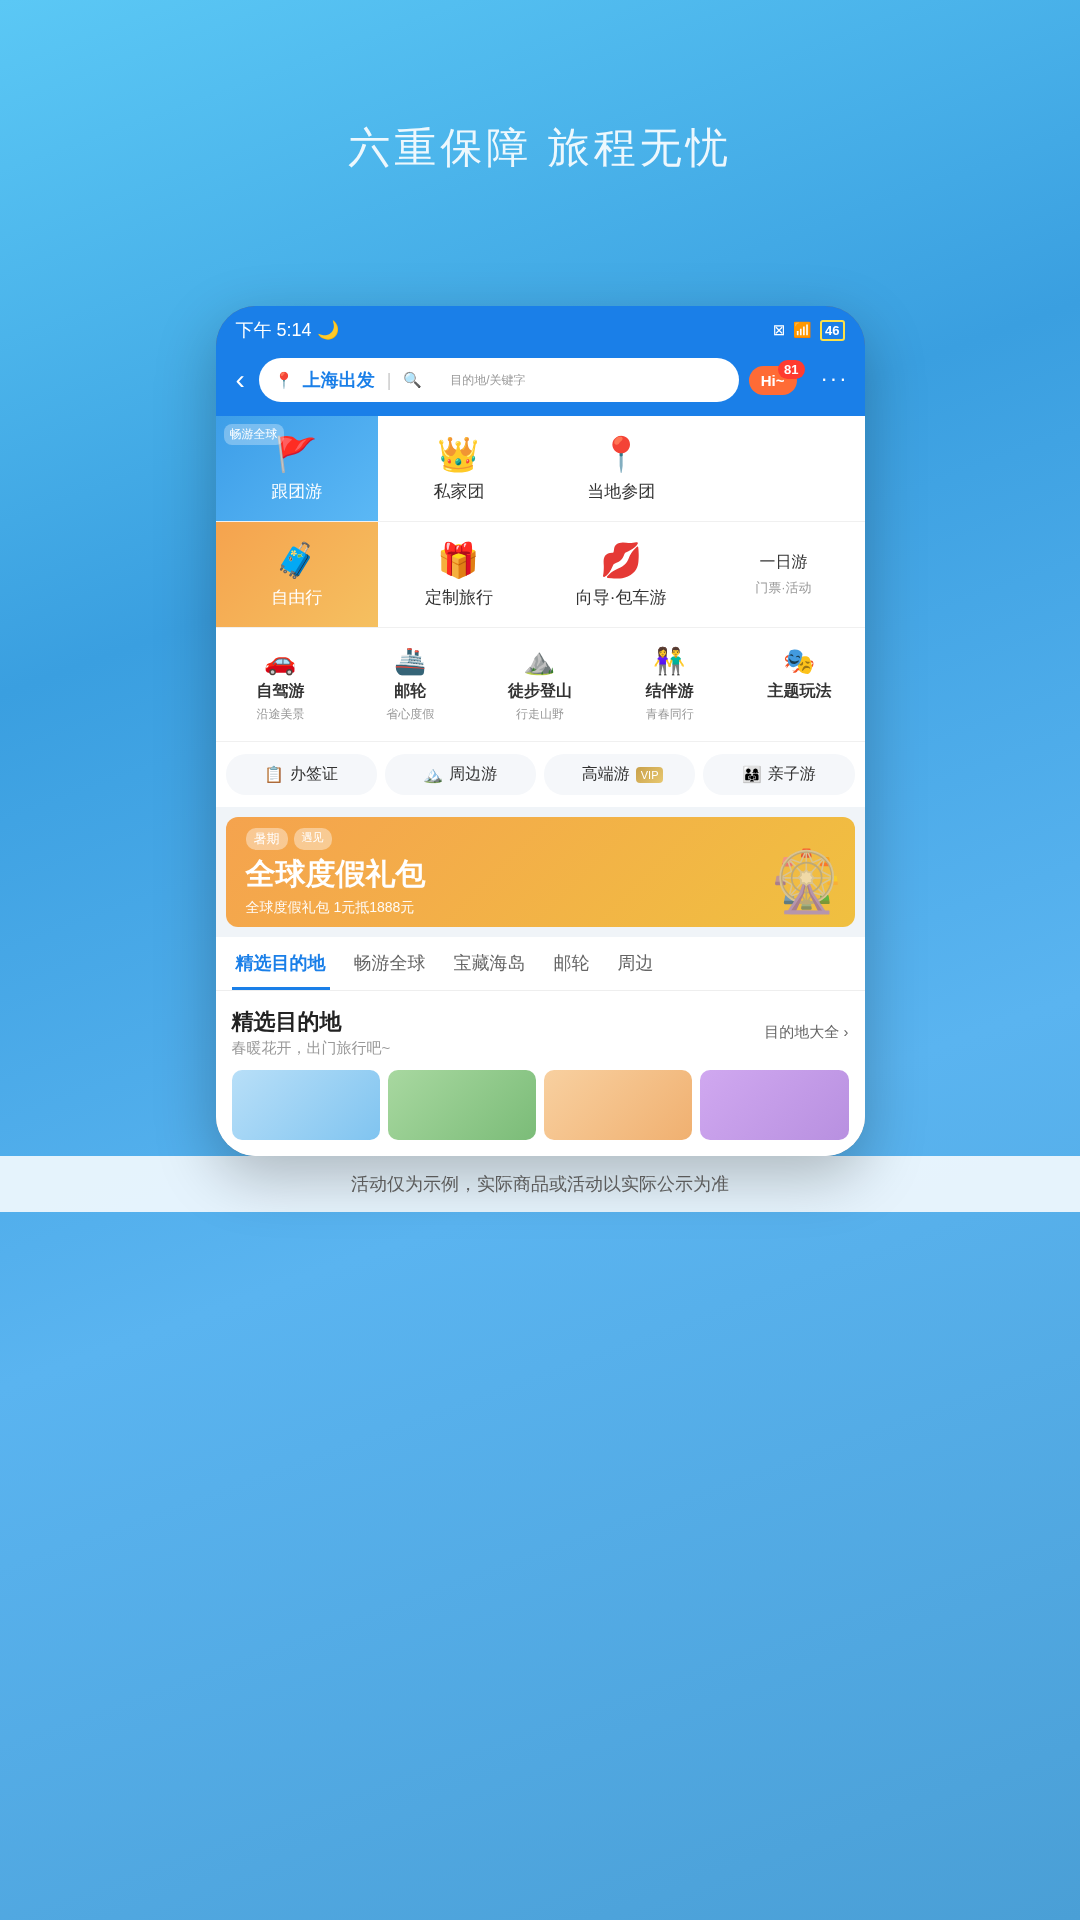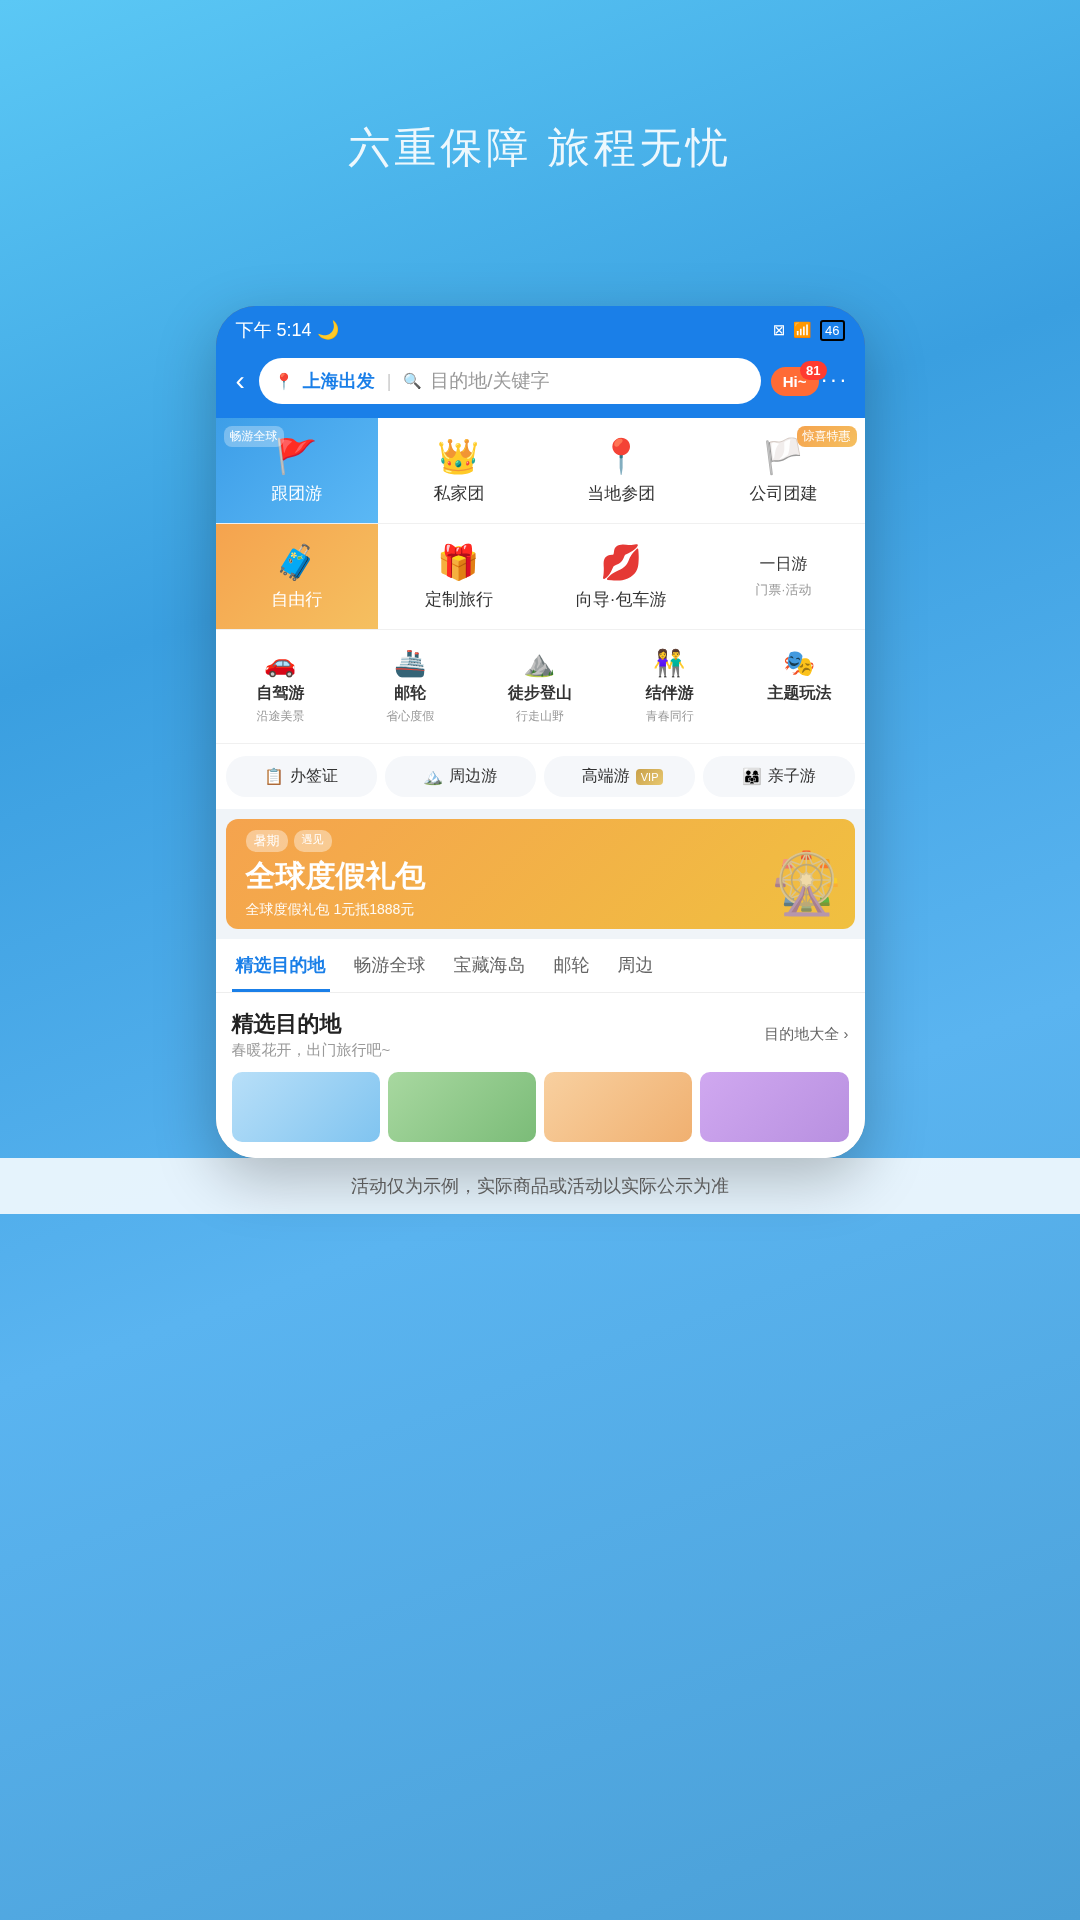--- a/index.html
+++ b/index.html
@@ -72,8 +72,8 @@
     .status-right { display: flex; align-items: center; gap: 8px; font-size: 15px; }
     .battery-icon {
       display: inline-flex; align-items: flex-end; justify-content: center;
-      border: 2px solid #000000; border-radius: 3px; padding: 1px 3px;
-      font-size: 13px; font-weight: normal;
+      border: 2px solid #fde047; border-radius: 3px; padding: 1px 3px;
+      font-size: 13px; font-weight: bold;
     }
 
     

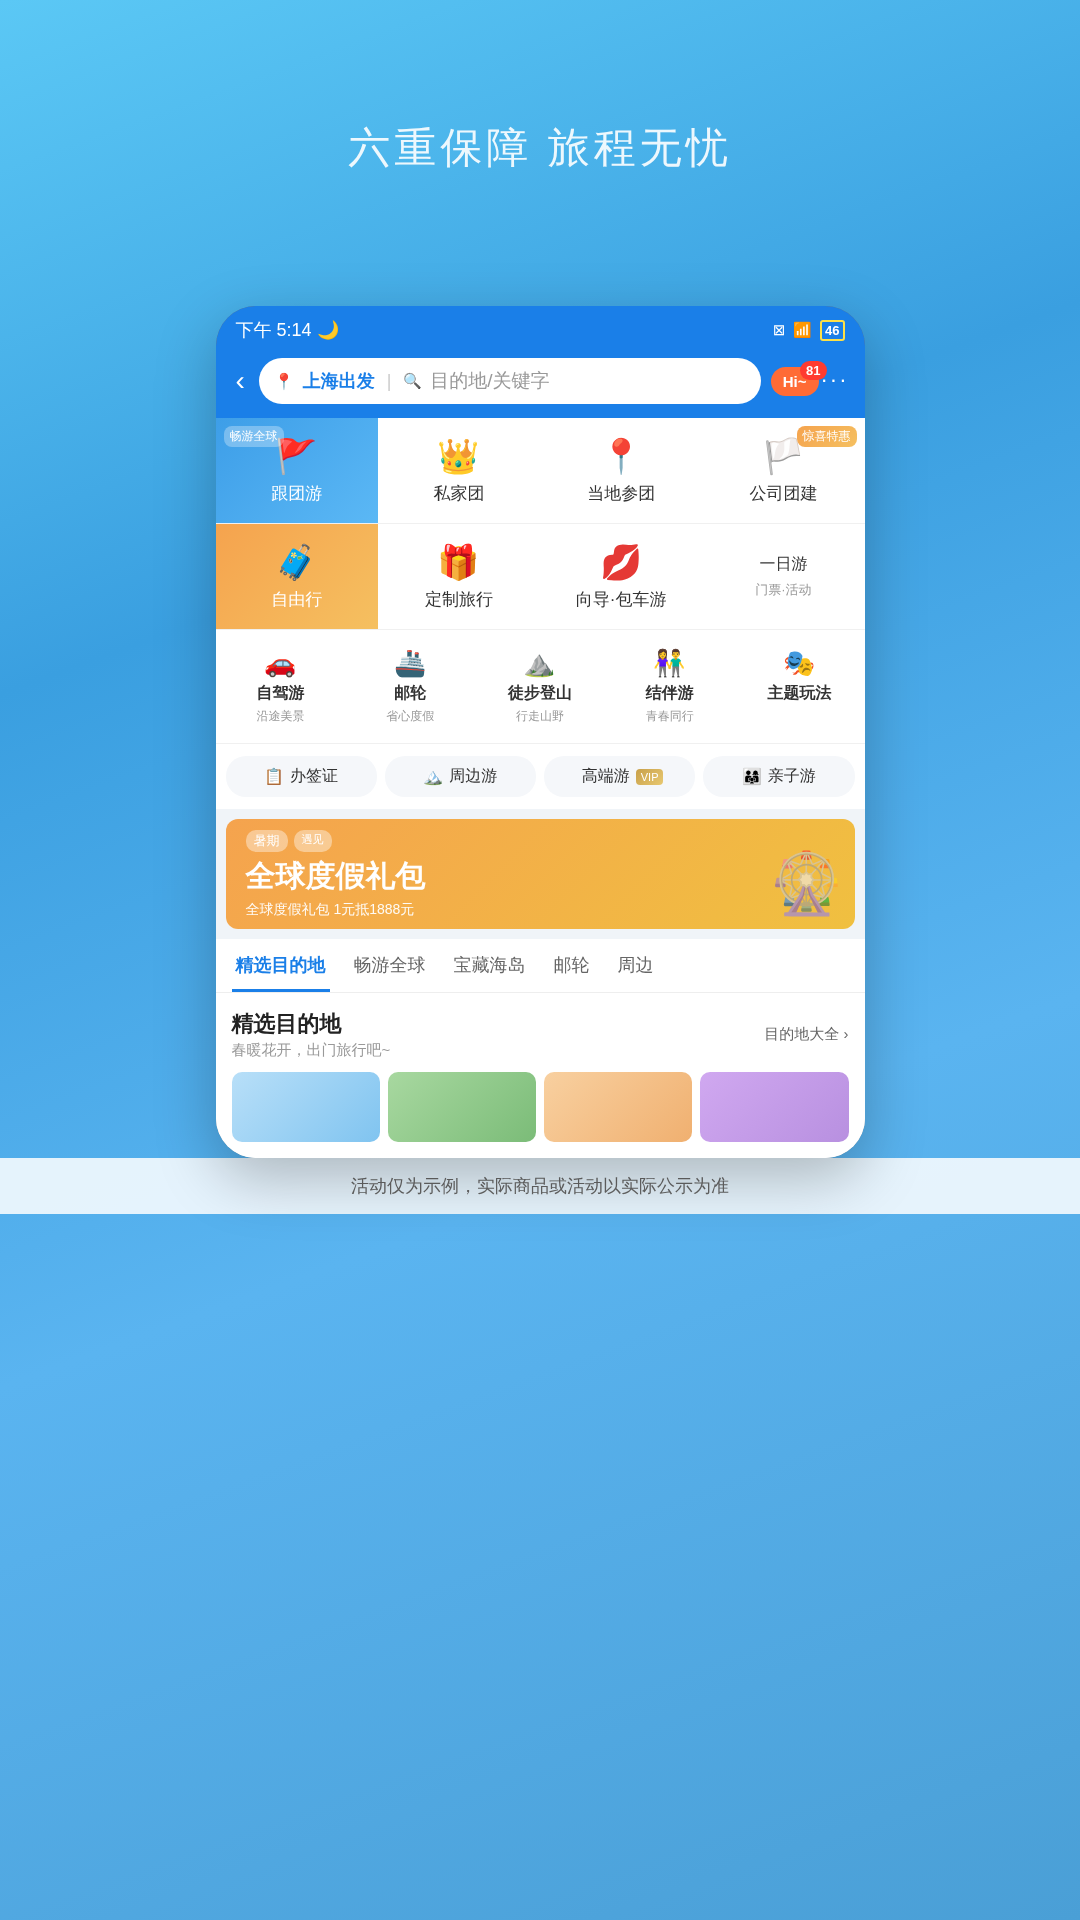--- a/index.html
+++ b/index.html
@@ -111,7 +111,8 @@
     }
     .search-placeholder {
       color: #999;
-      font-size: 19px;
+      font-size: 12px;
+      margin-left: 20px;
     }
     .header-icons {
       display: flex;

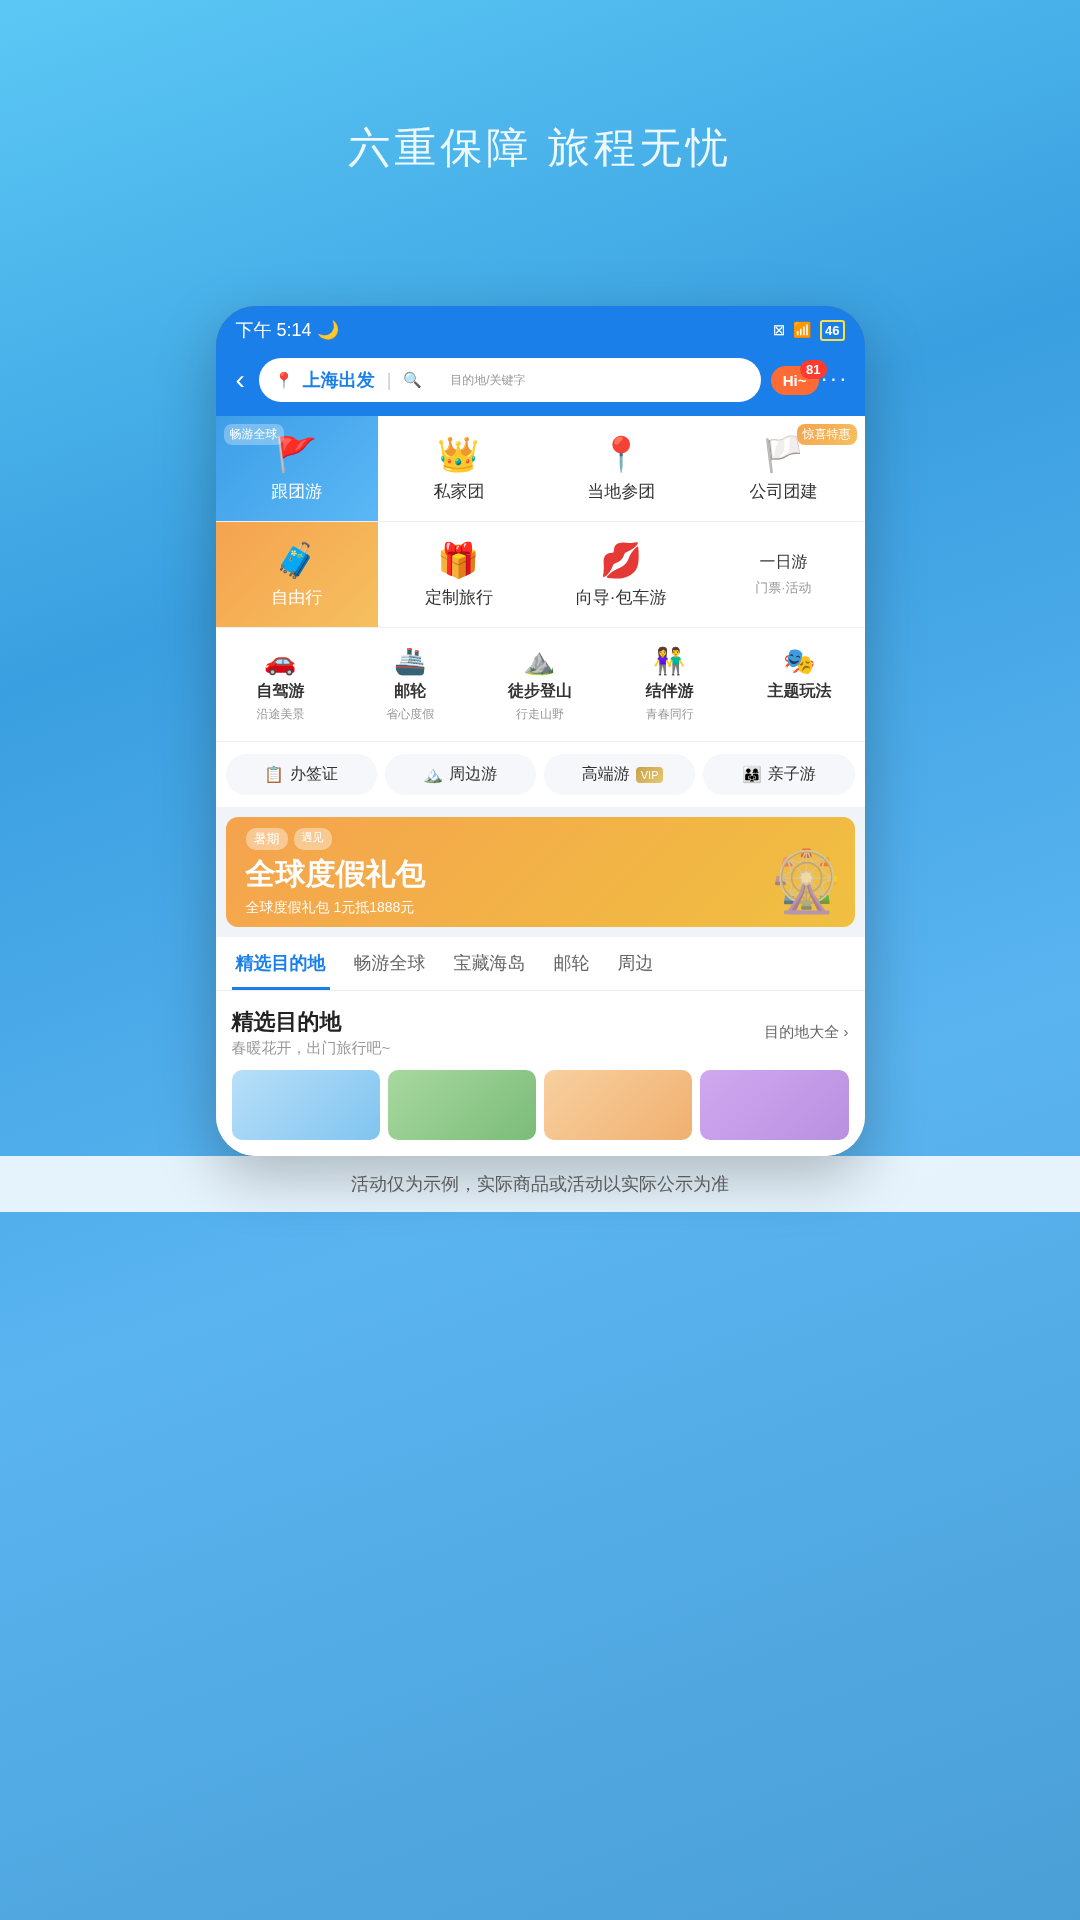--- a/index.html
+++ b/index.html
@@ -117,7 +117,7 @@
     .header-icons {
       display: flex;
       align-items: flex-start;
-      gap: 2px;
+      gap: 24px;
     }
     .hi-btn {
       background: #ff6b35;

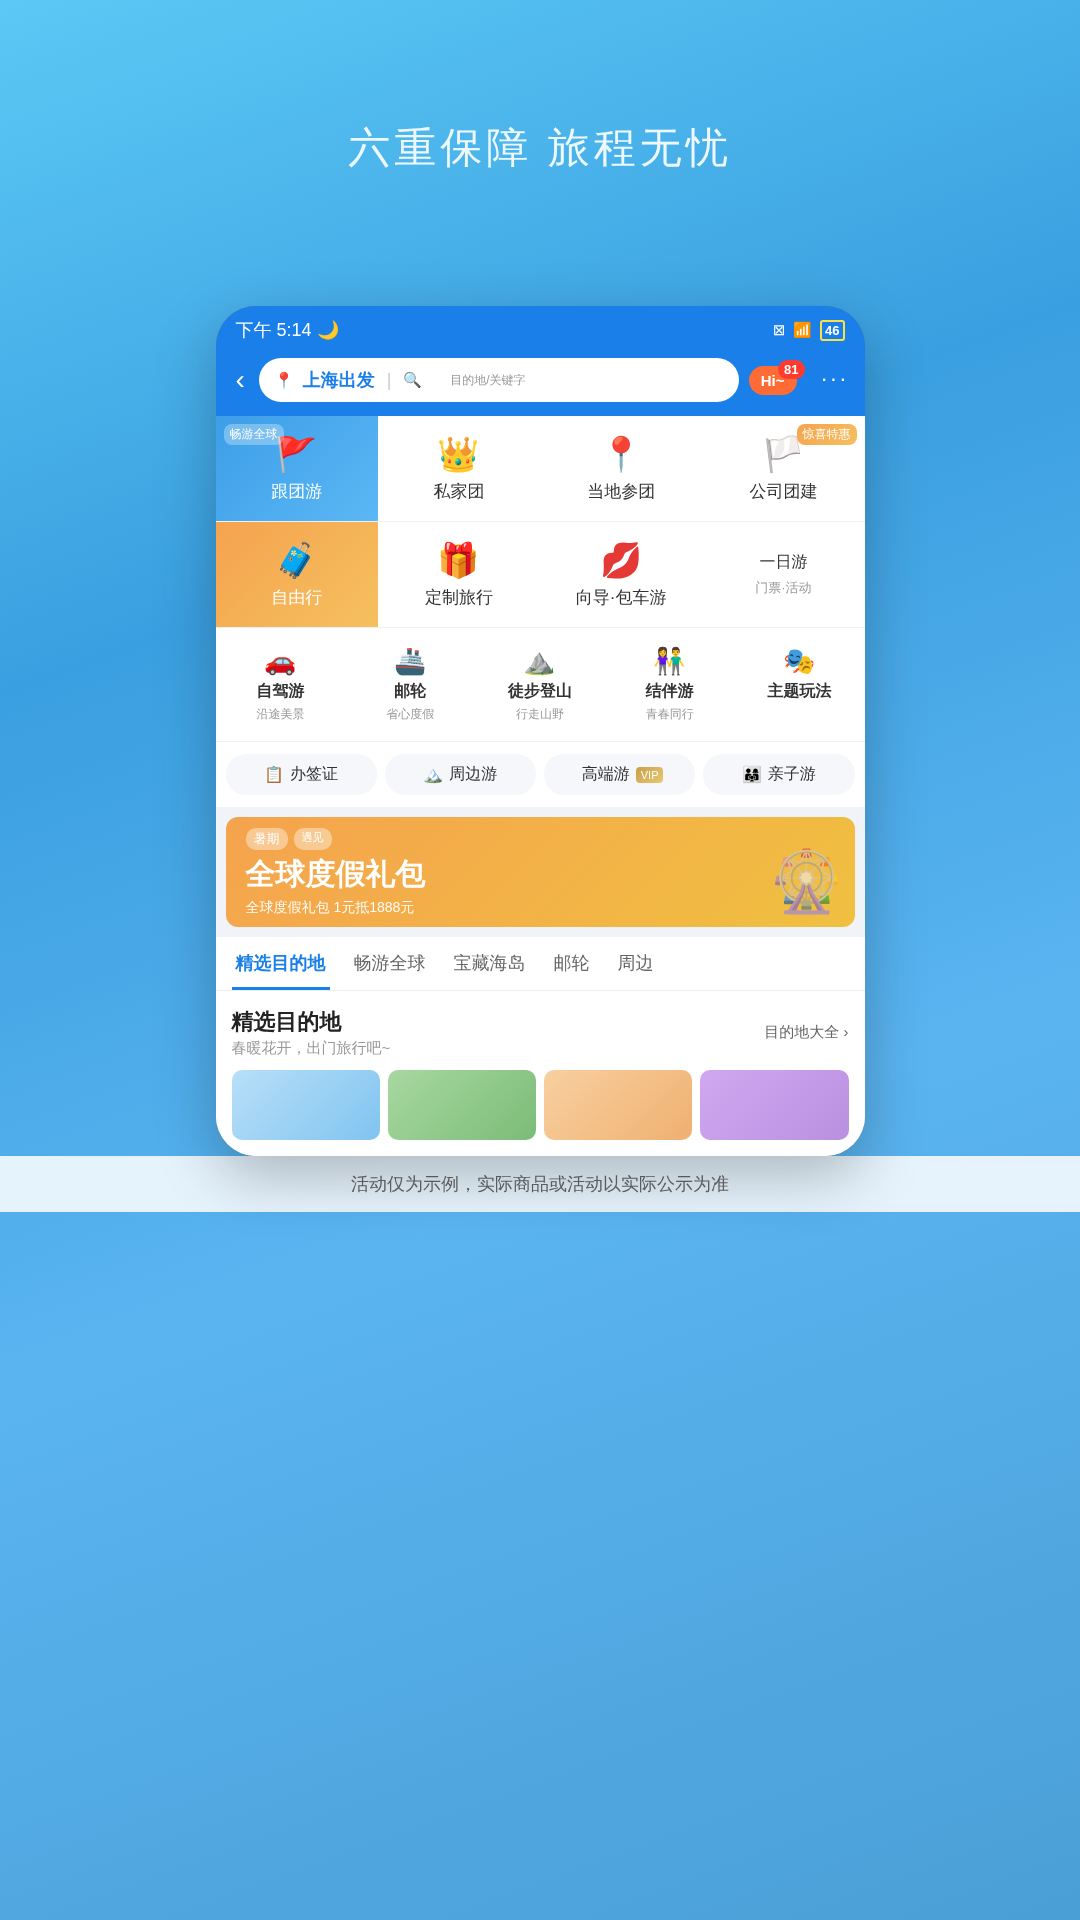--- a/index.html
+++ b/index.html
@@ -433,11 +433,6 @@
           <span class="service-icon">📍</span>
           <span class="service-label">当地参团</span>
         </div>
-        <div class="service-item">
-          <span class="service-badge">惊喜特惠</span>
-          <span class="service-icon">🏳️</span>
-          <span class="service-label">公司团建</span>
-        </div>
       </div>
 
       <div class="service-row2">

